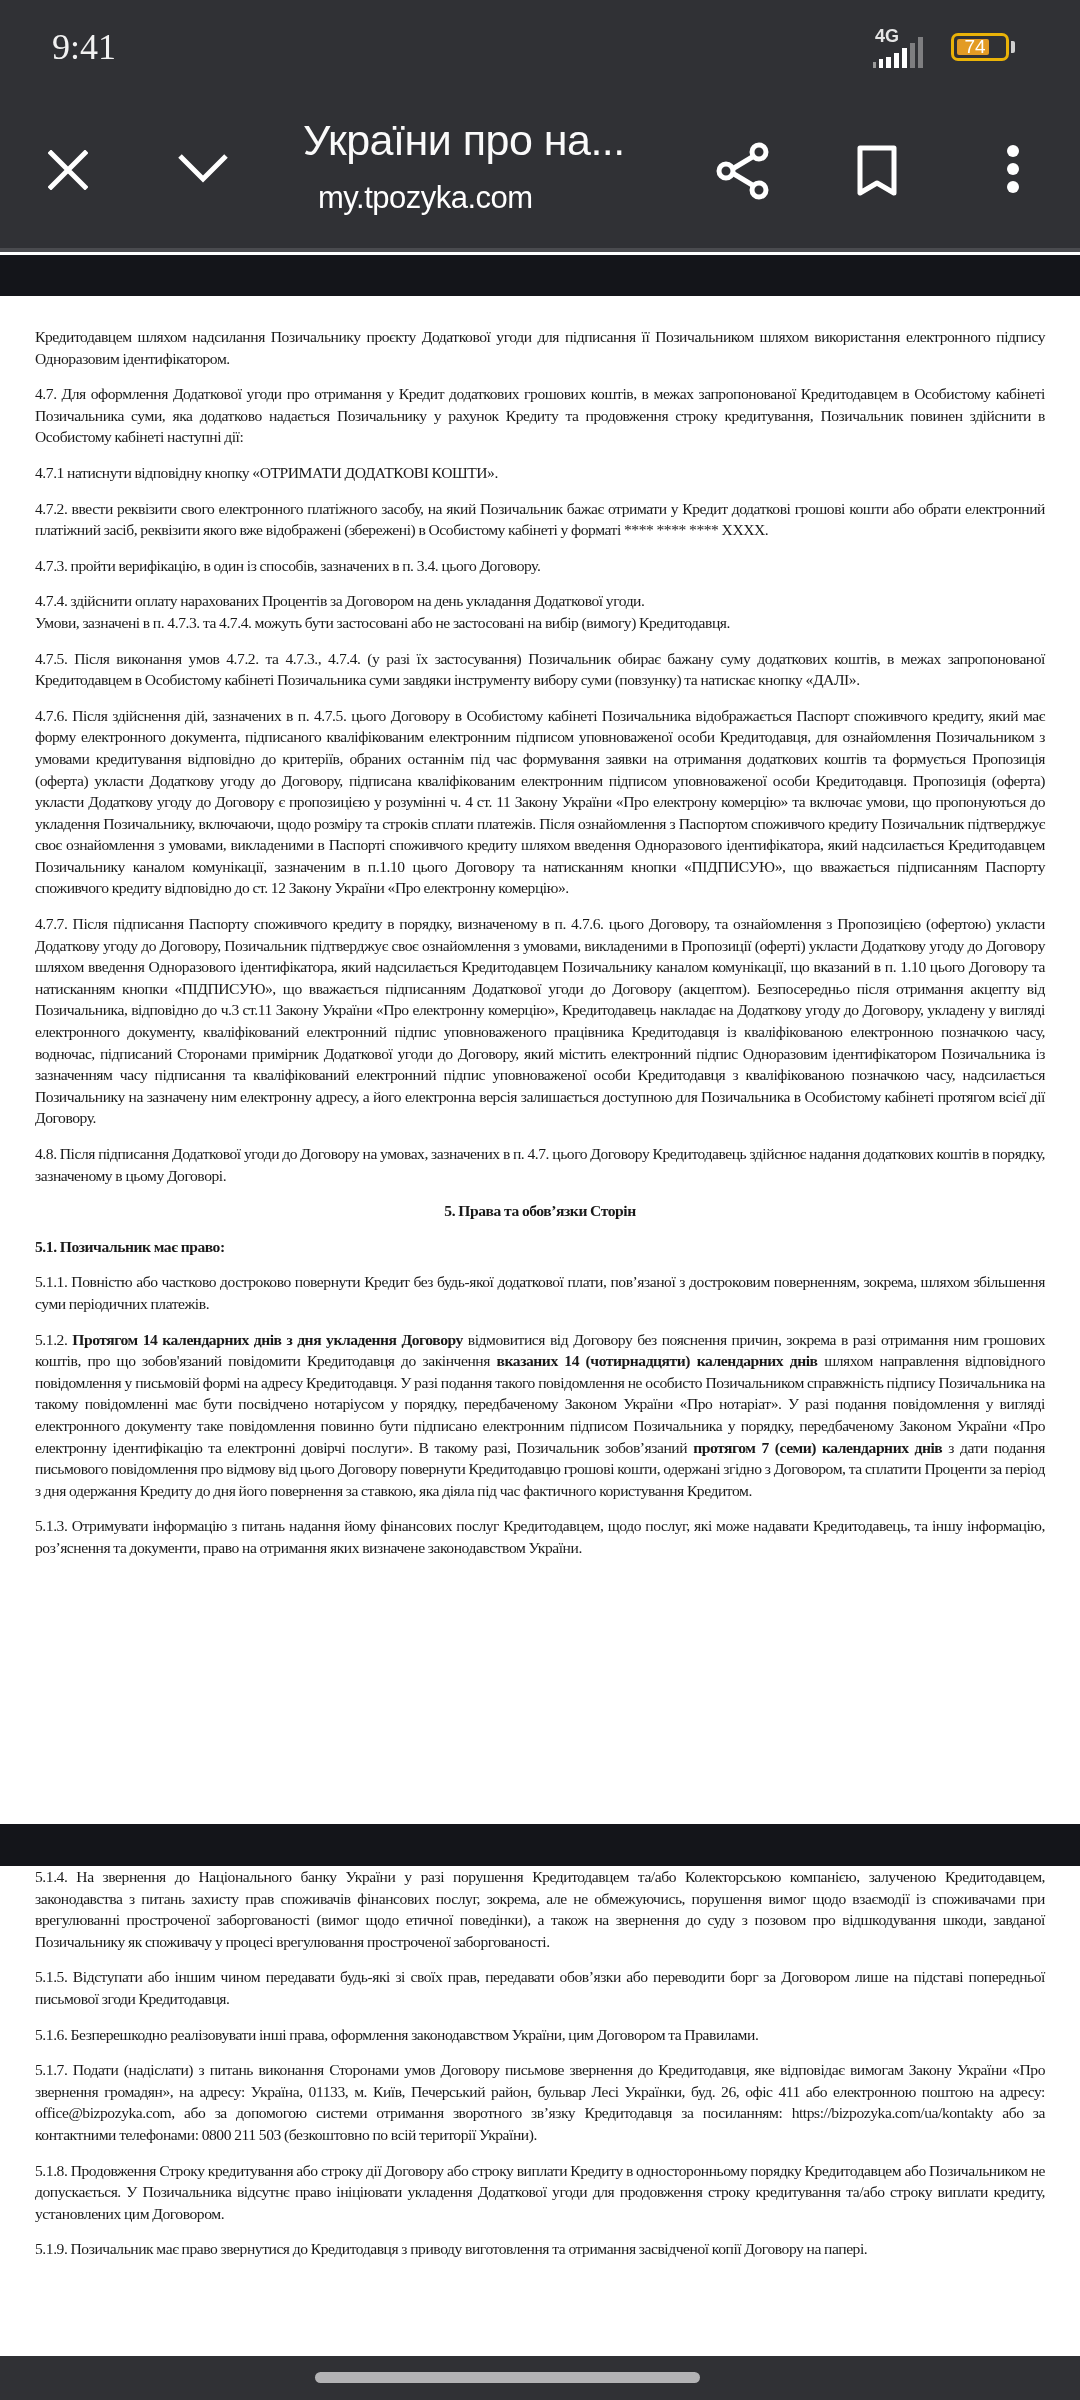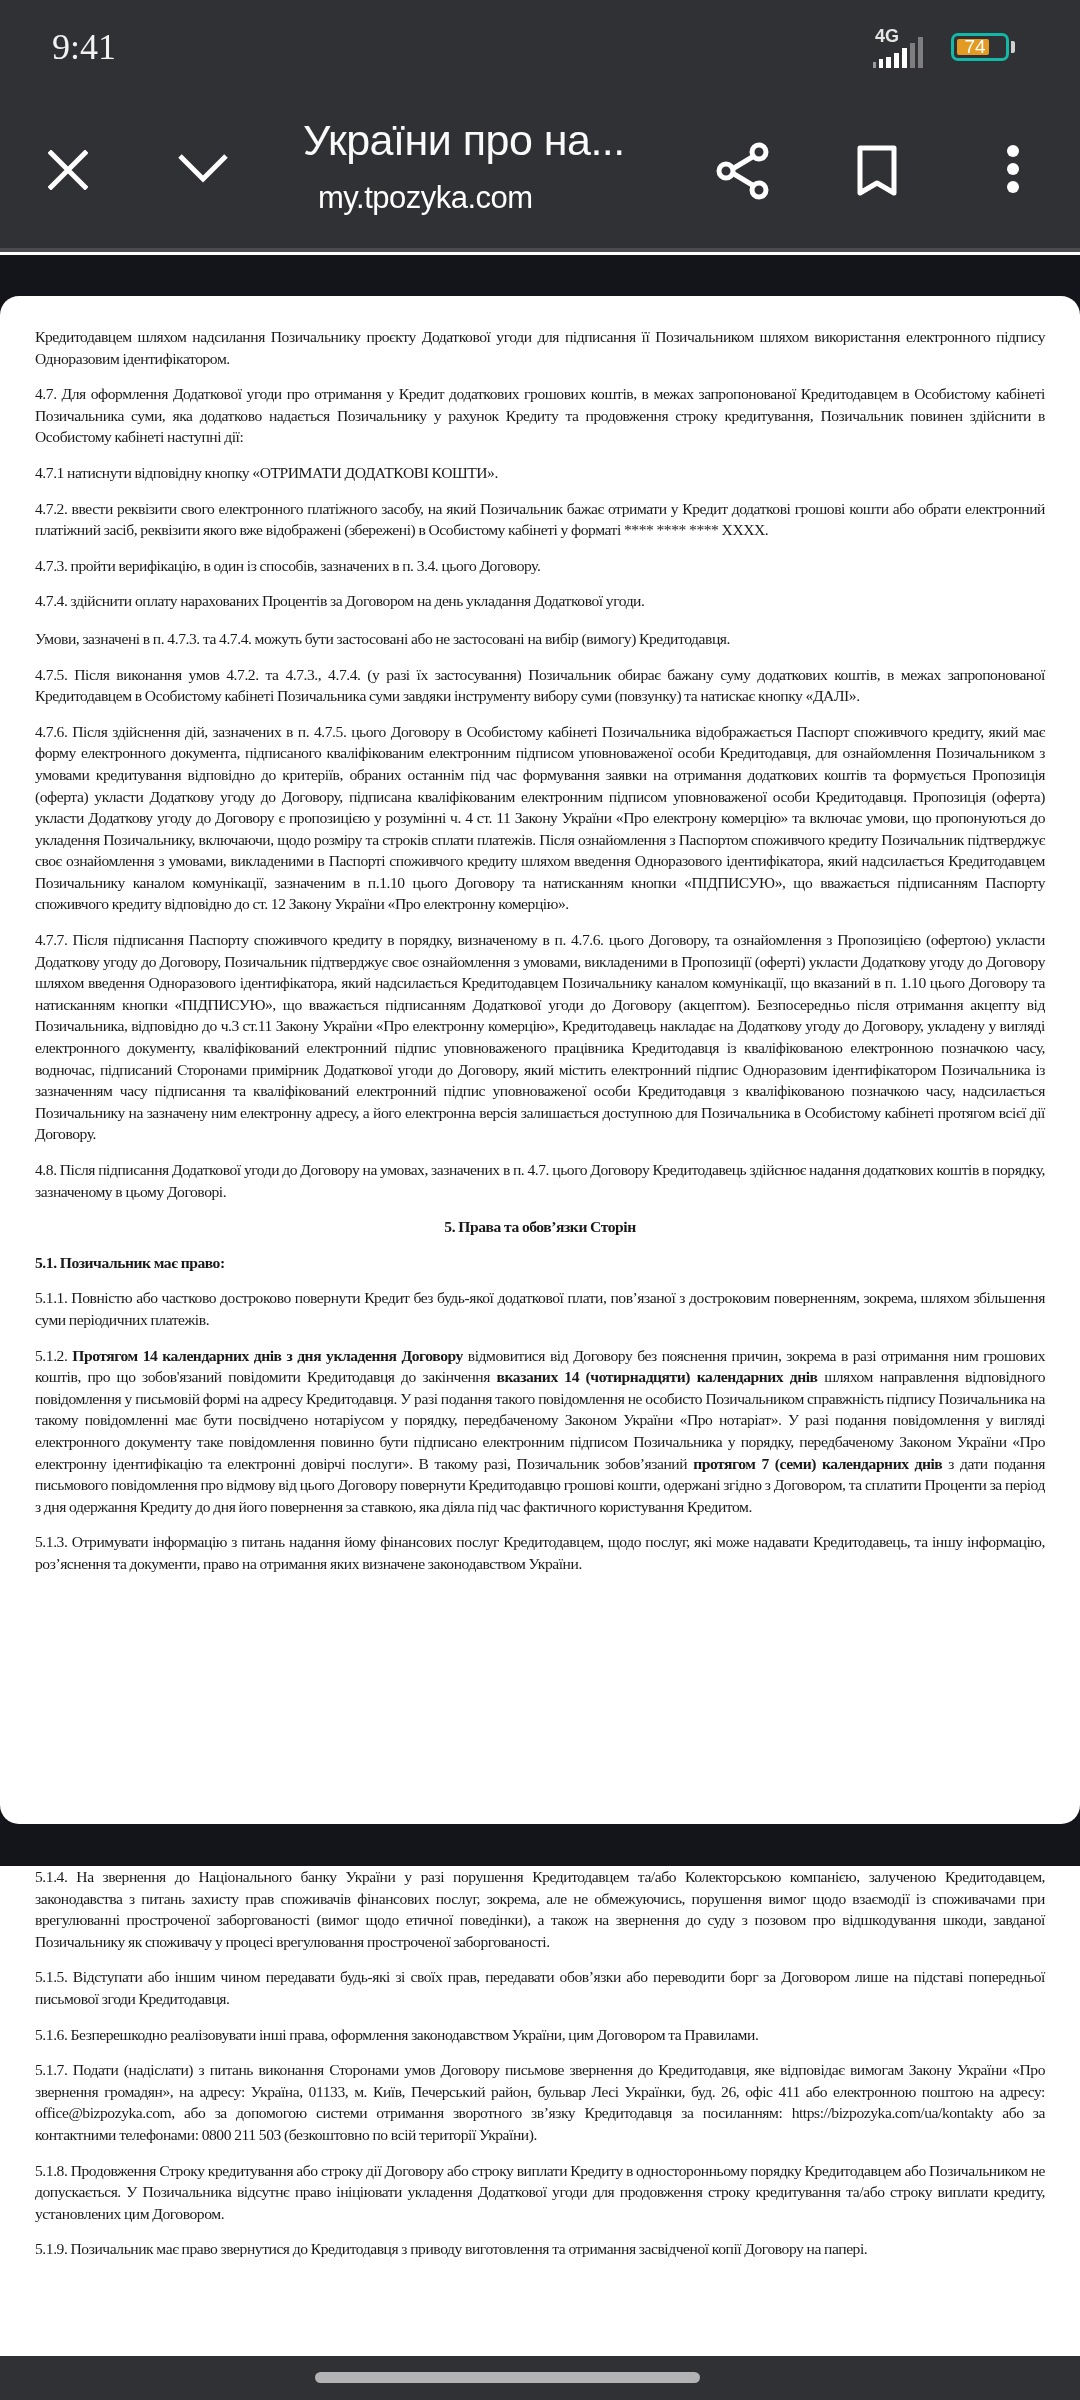--- a/index.html
+++ b/index.html
@@ -24,7 +24,7 @@
   }
   .battery {
     position:absolute; left:951px; top:33px; width:58px; height:28px;
-    border:3px solid #14b8a6; border-radius:7px; box-sizing:border-box;
+    border:3px solid #eab308; border-radius:7px; box-sizing:border-box;
   }
   .battery-fill {
     position:absolute; left:3px; top:3px; bottom:3px; width:32px; background:#e39b24; border-radius:2px;

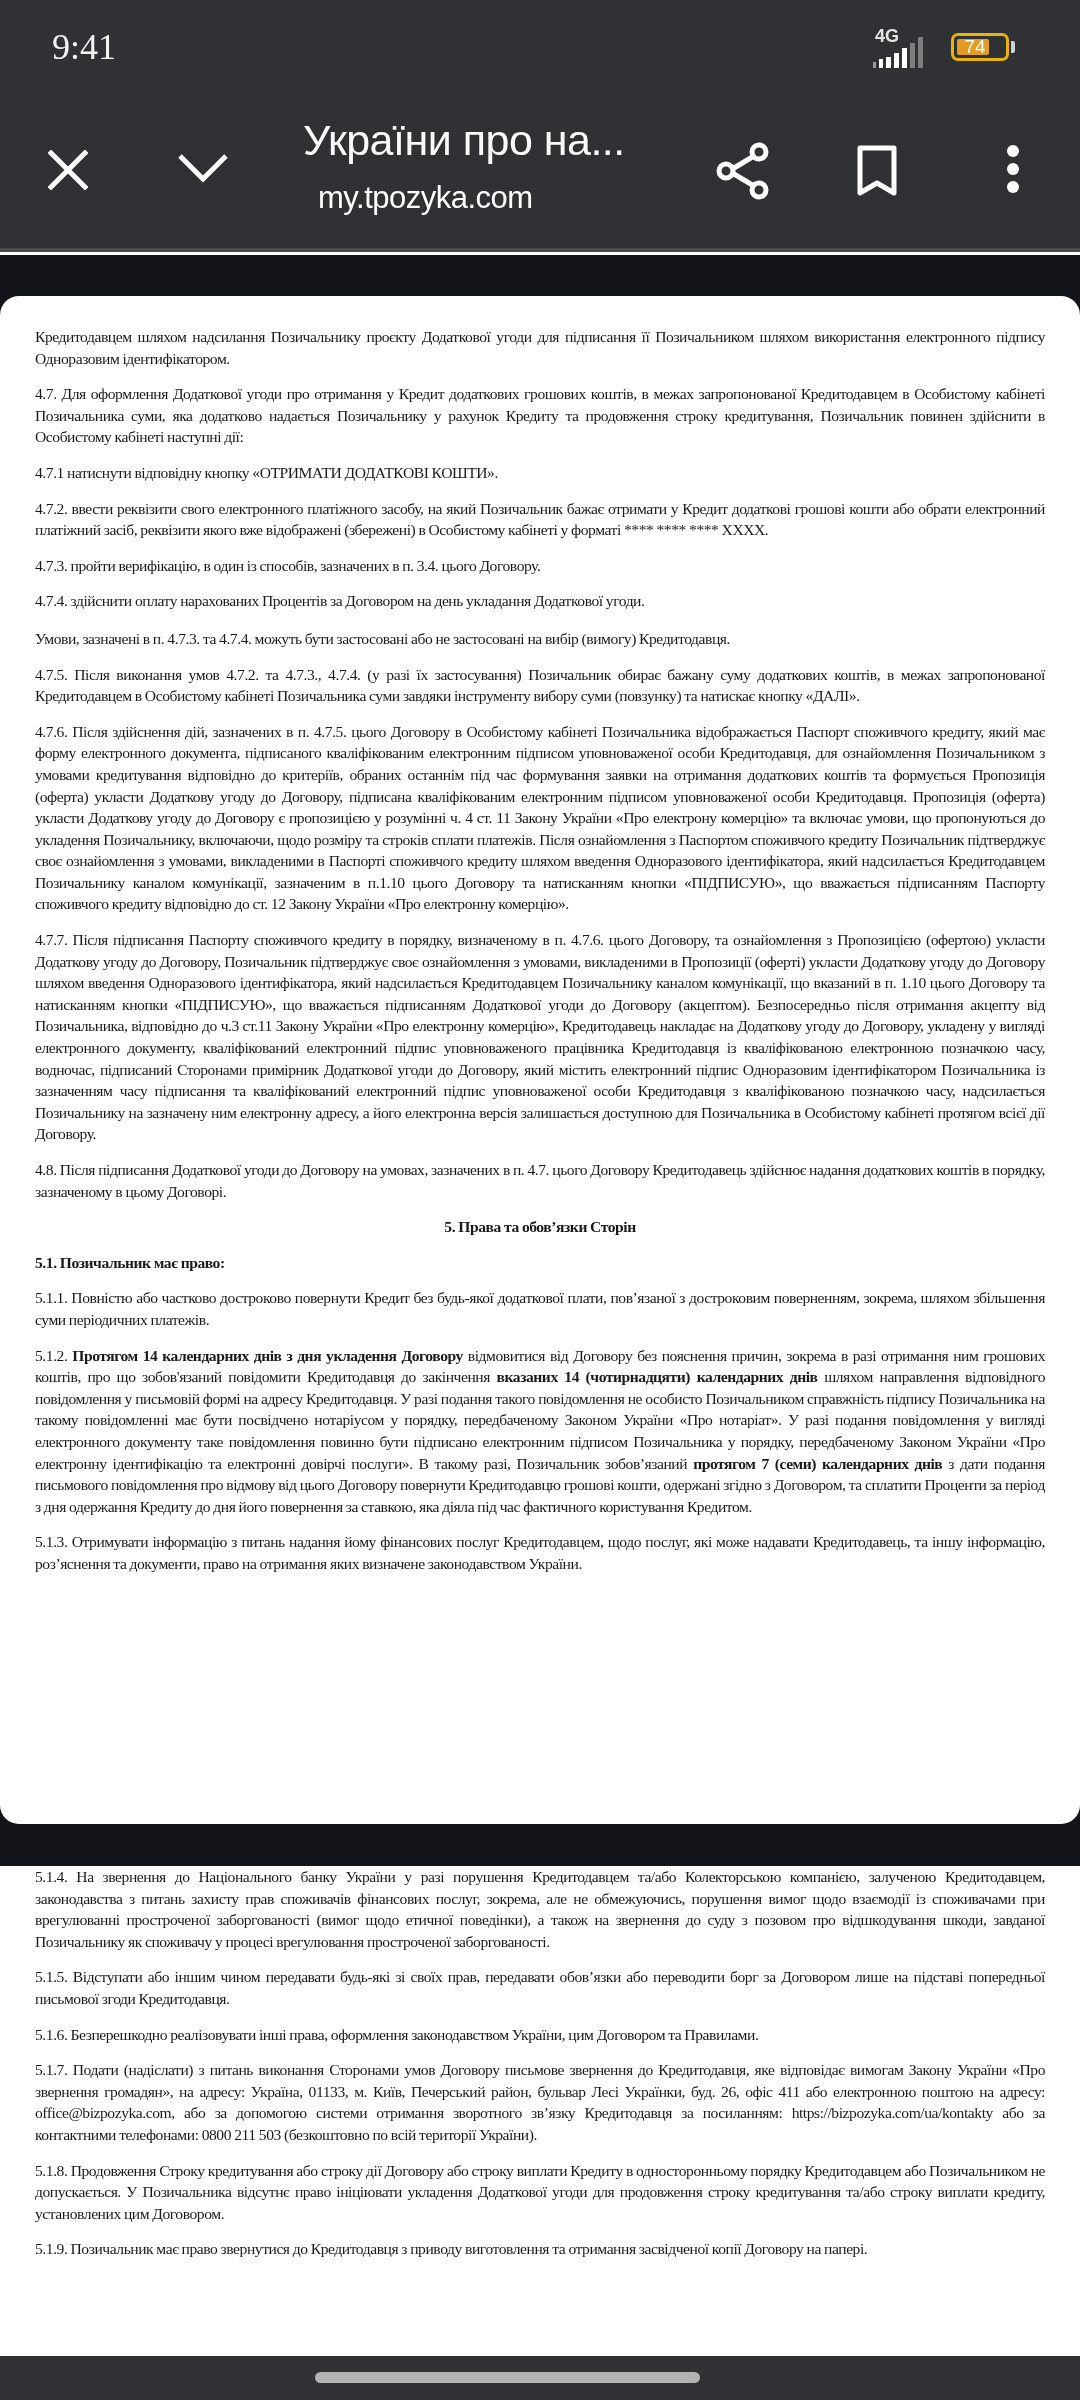--- a/index.html
+++ b/index.html
@@ -56,7 +56,7 @@
     font-family:"Liberation Serif", serif; color:#1a1a1a;
     font-size:15.6px; line-height:21.6px; letter-spacing:-0.45px; word-spacing:-0.3px;
   }
-  .page1 { top:296px; height:1528px; padding-top:30px;border-radius:19px; }
+  .page1 { top:296px; height:1528px; padding-top:30px; }
   .page2 { top:1866px; height:490px; }
   .p { margin:0 0 14px 0; text-align:justify; }
   .p.nj { text-align:left; }

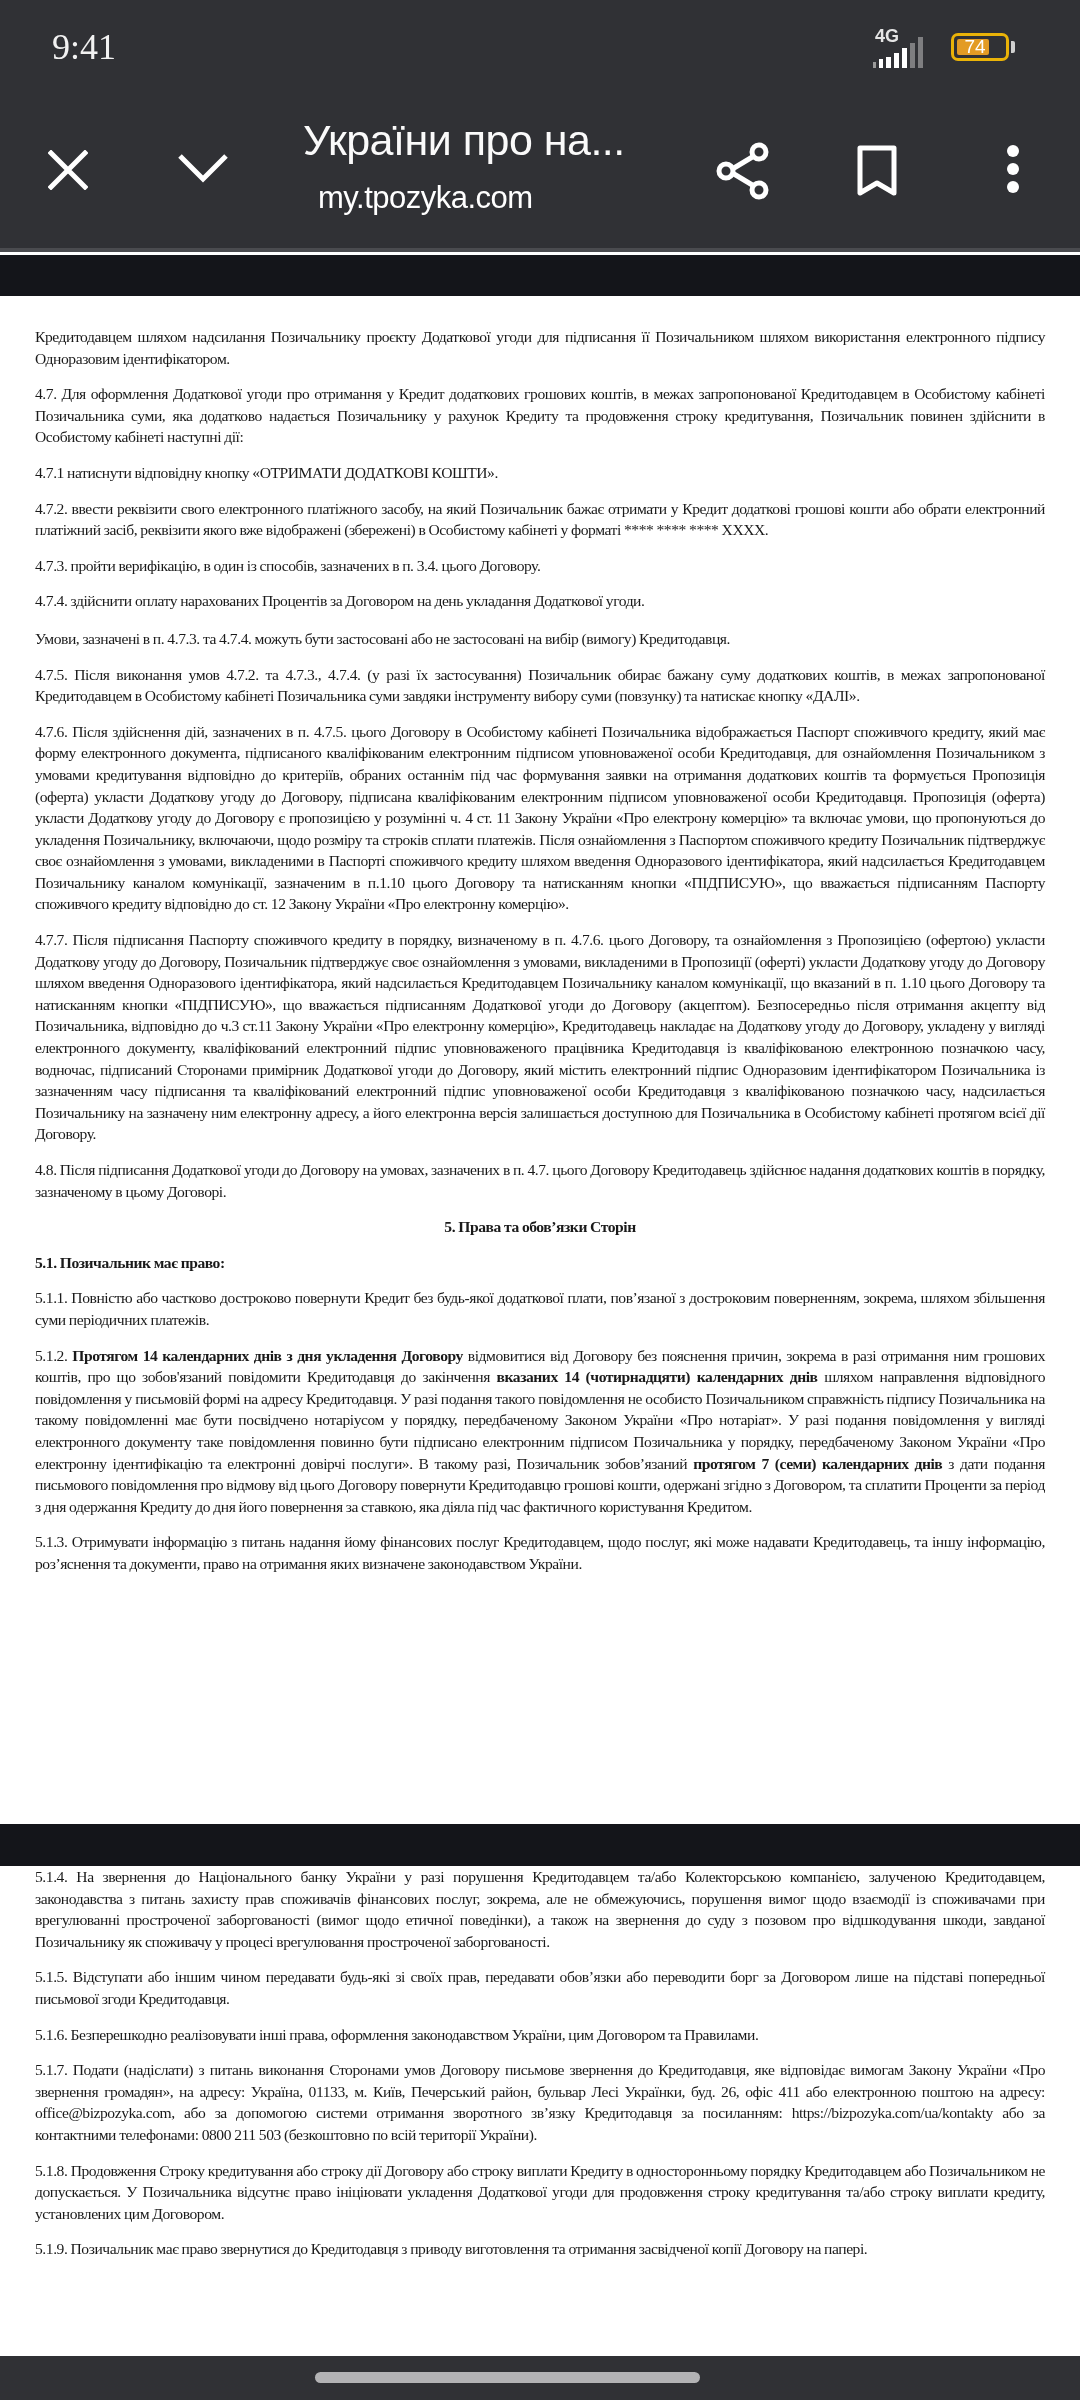--- a/index.html
+++ b/index.html
@@ -60,7 +60,7 @@
   .page2 { top:1866px; height:490px; }
   .p { margin:0 0 14px 0; text-align:justify; }
   .p.nj { text-align:left; }
-  .p.tight { margin-bottom:16px; }
+  .p.tight { margin-bottom:0; }
   .h-center { text-align:center; font-weight:bold; margin:0 0 14px 0; }
   .h-left { font-weight:bold; margin:0 0 14px 0; }
   b { font-weight:bold; }

